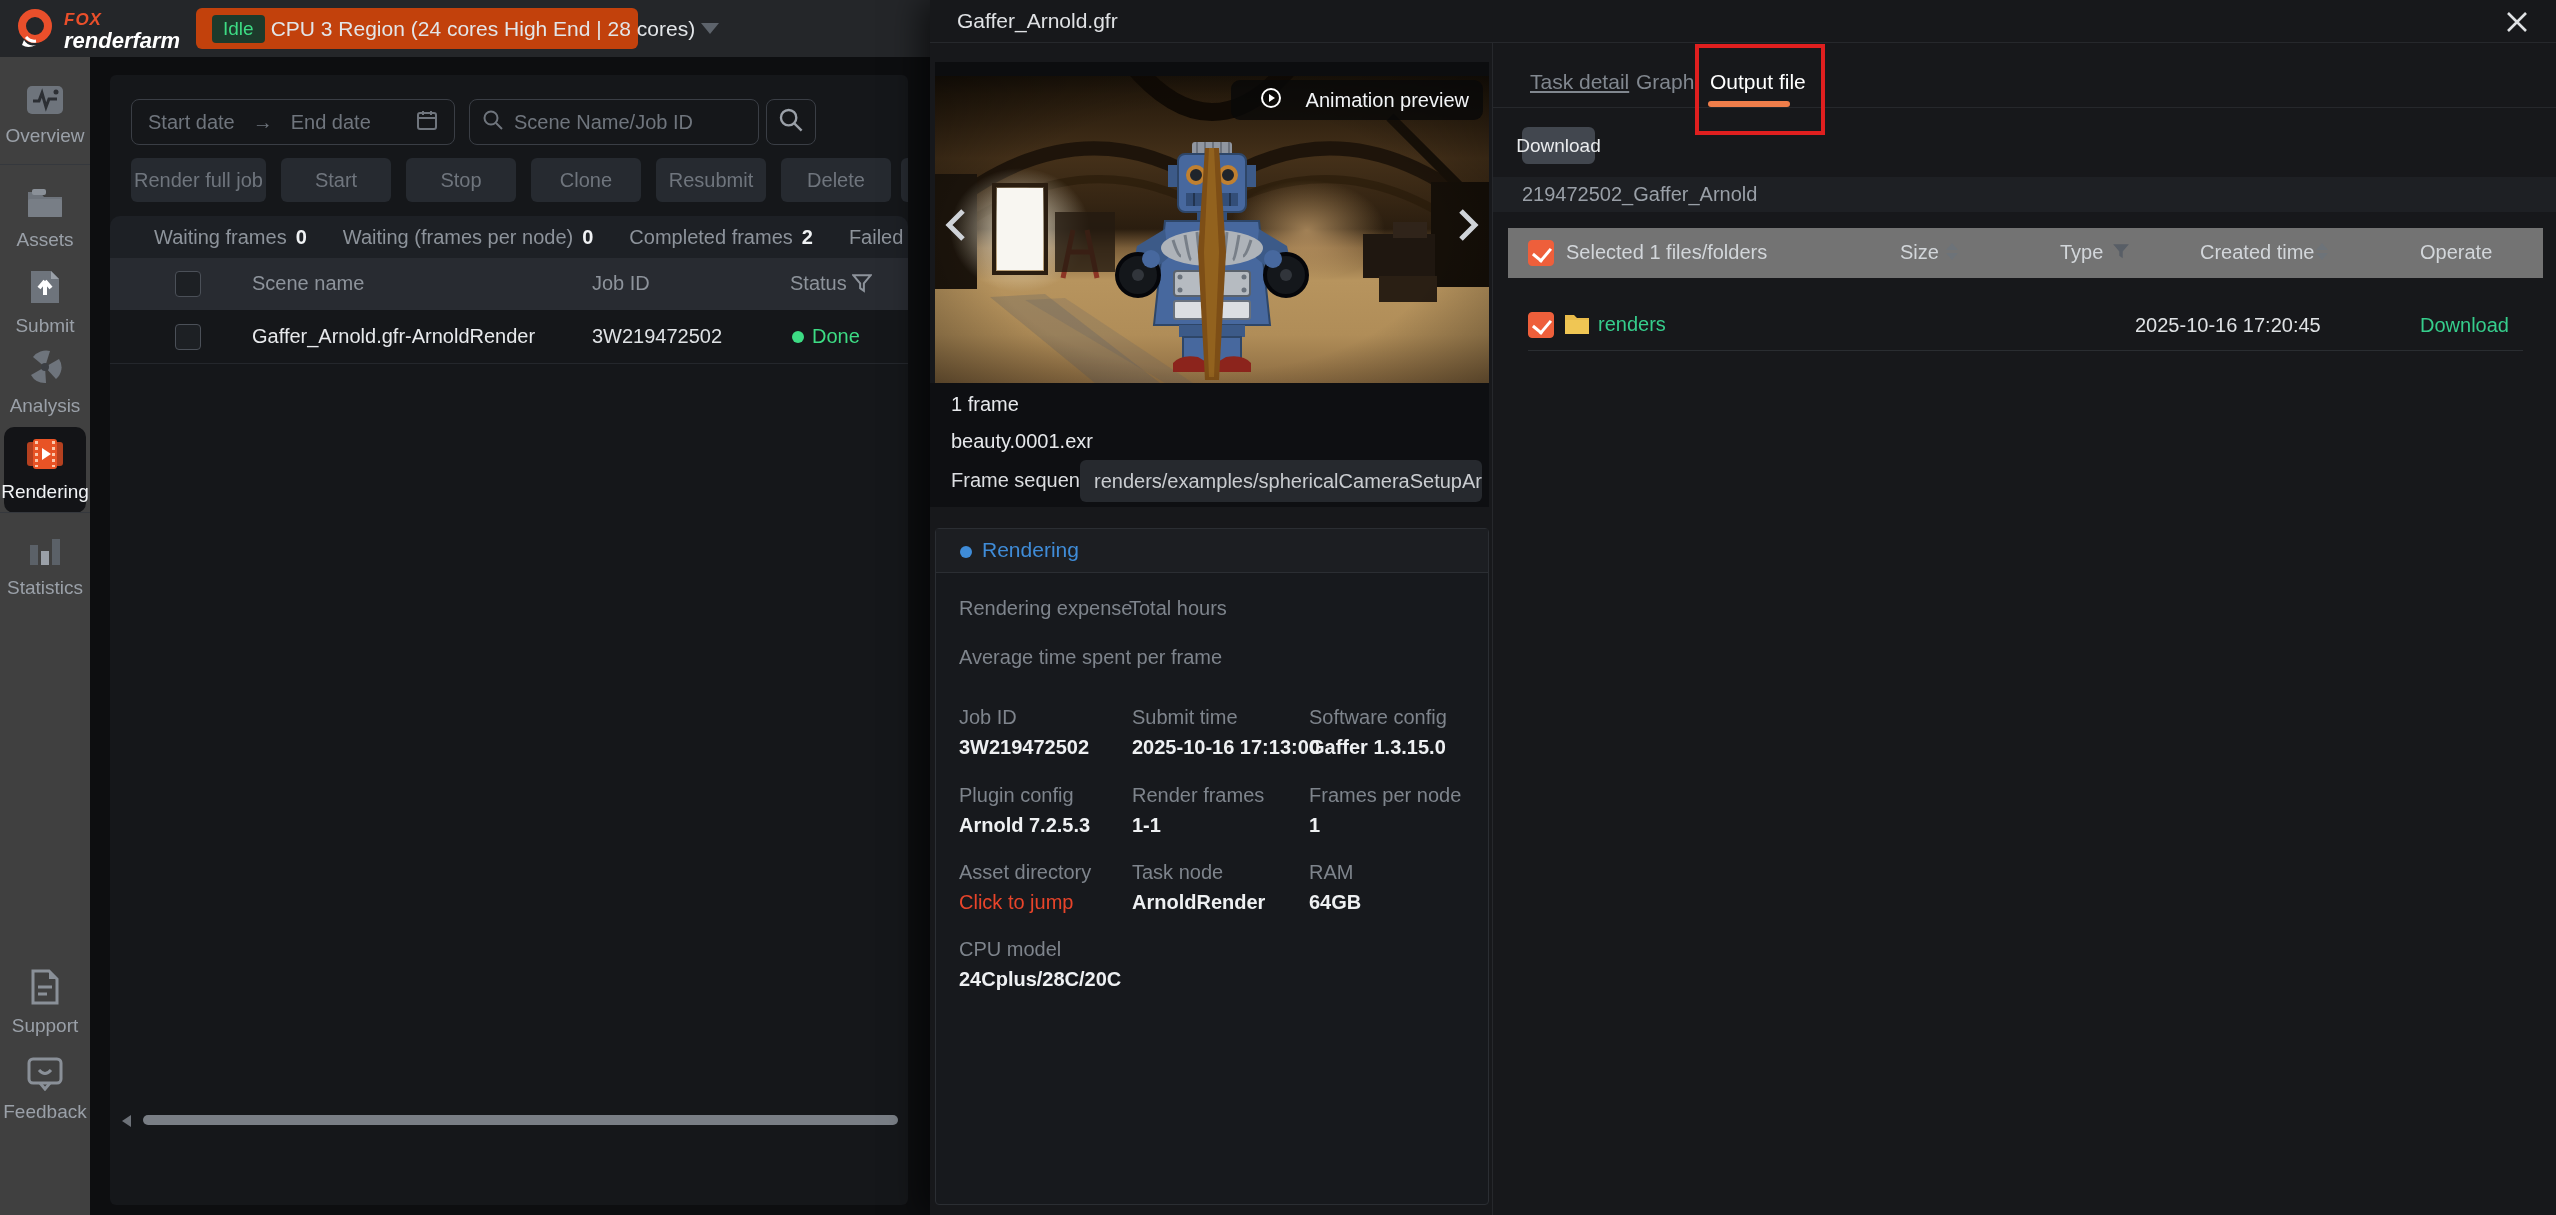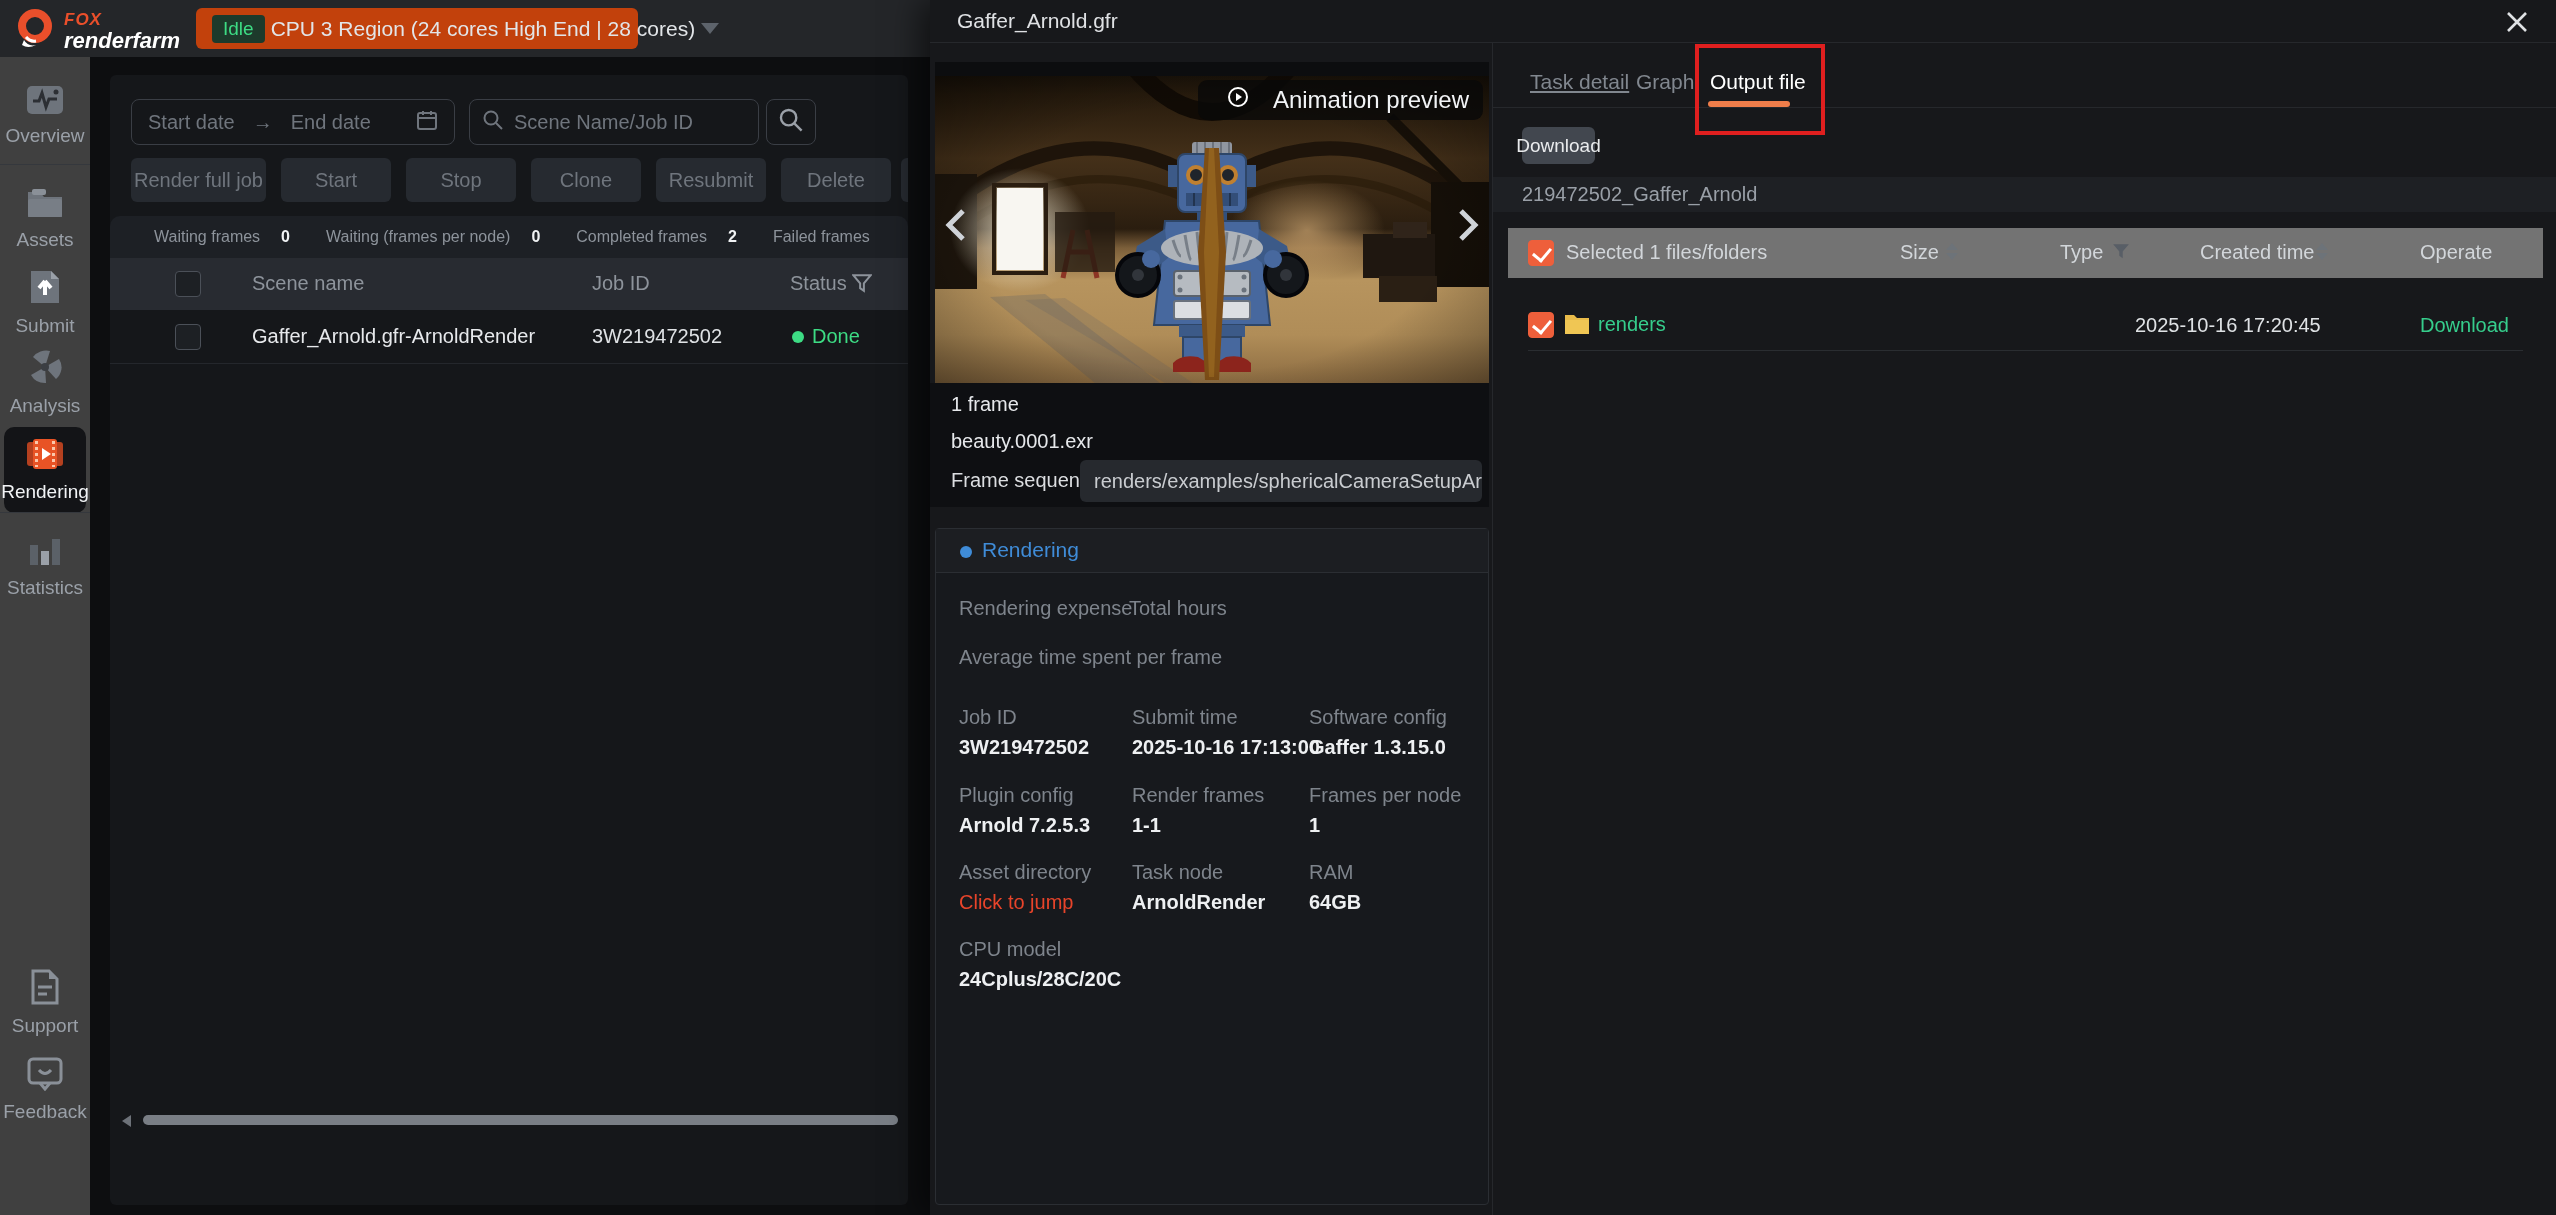--- a/index.html
+++ b/index.html
@@ -87,7 +87,7 @@
   .anim-pill { position:absolute; right:6px; top:18px; height:40px; background:rgba(8,8,8,0.82);
                border-radius:9px; display:flex; align-items:center; gap:9px; padding:0 14px;
                cursor:pointer; z-index:5; }
-  .anim-pill span { color:#f2f4f6; font-size:24px;margin-left:15px; }
+  .anim-pill span { color:#f2f4f6; font-size:20px;margin-left:15px; }
 
   .frame-info { position:absolute; left:0; top:383px; width:559px; height:124px; background:#0e0f12; }
   .fi-line { position:absolute; left:21px; font-size:20px; color:#e6e8eb; }

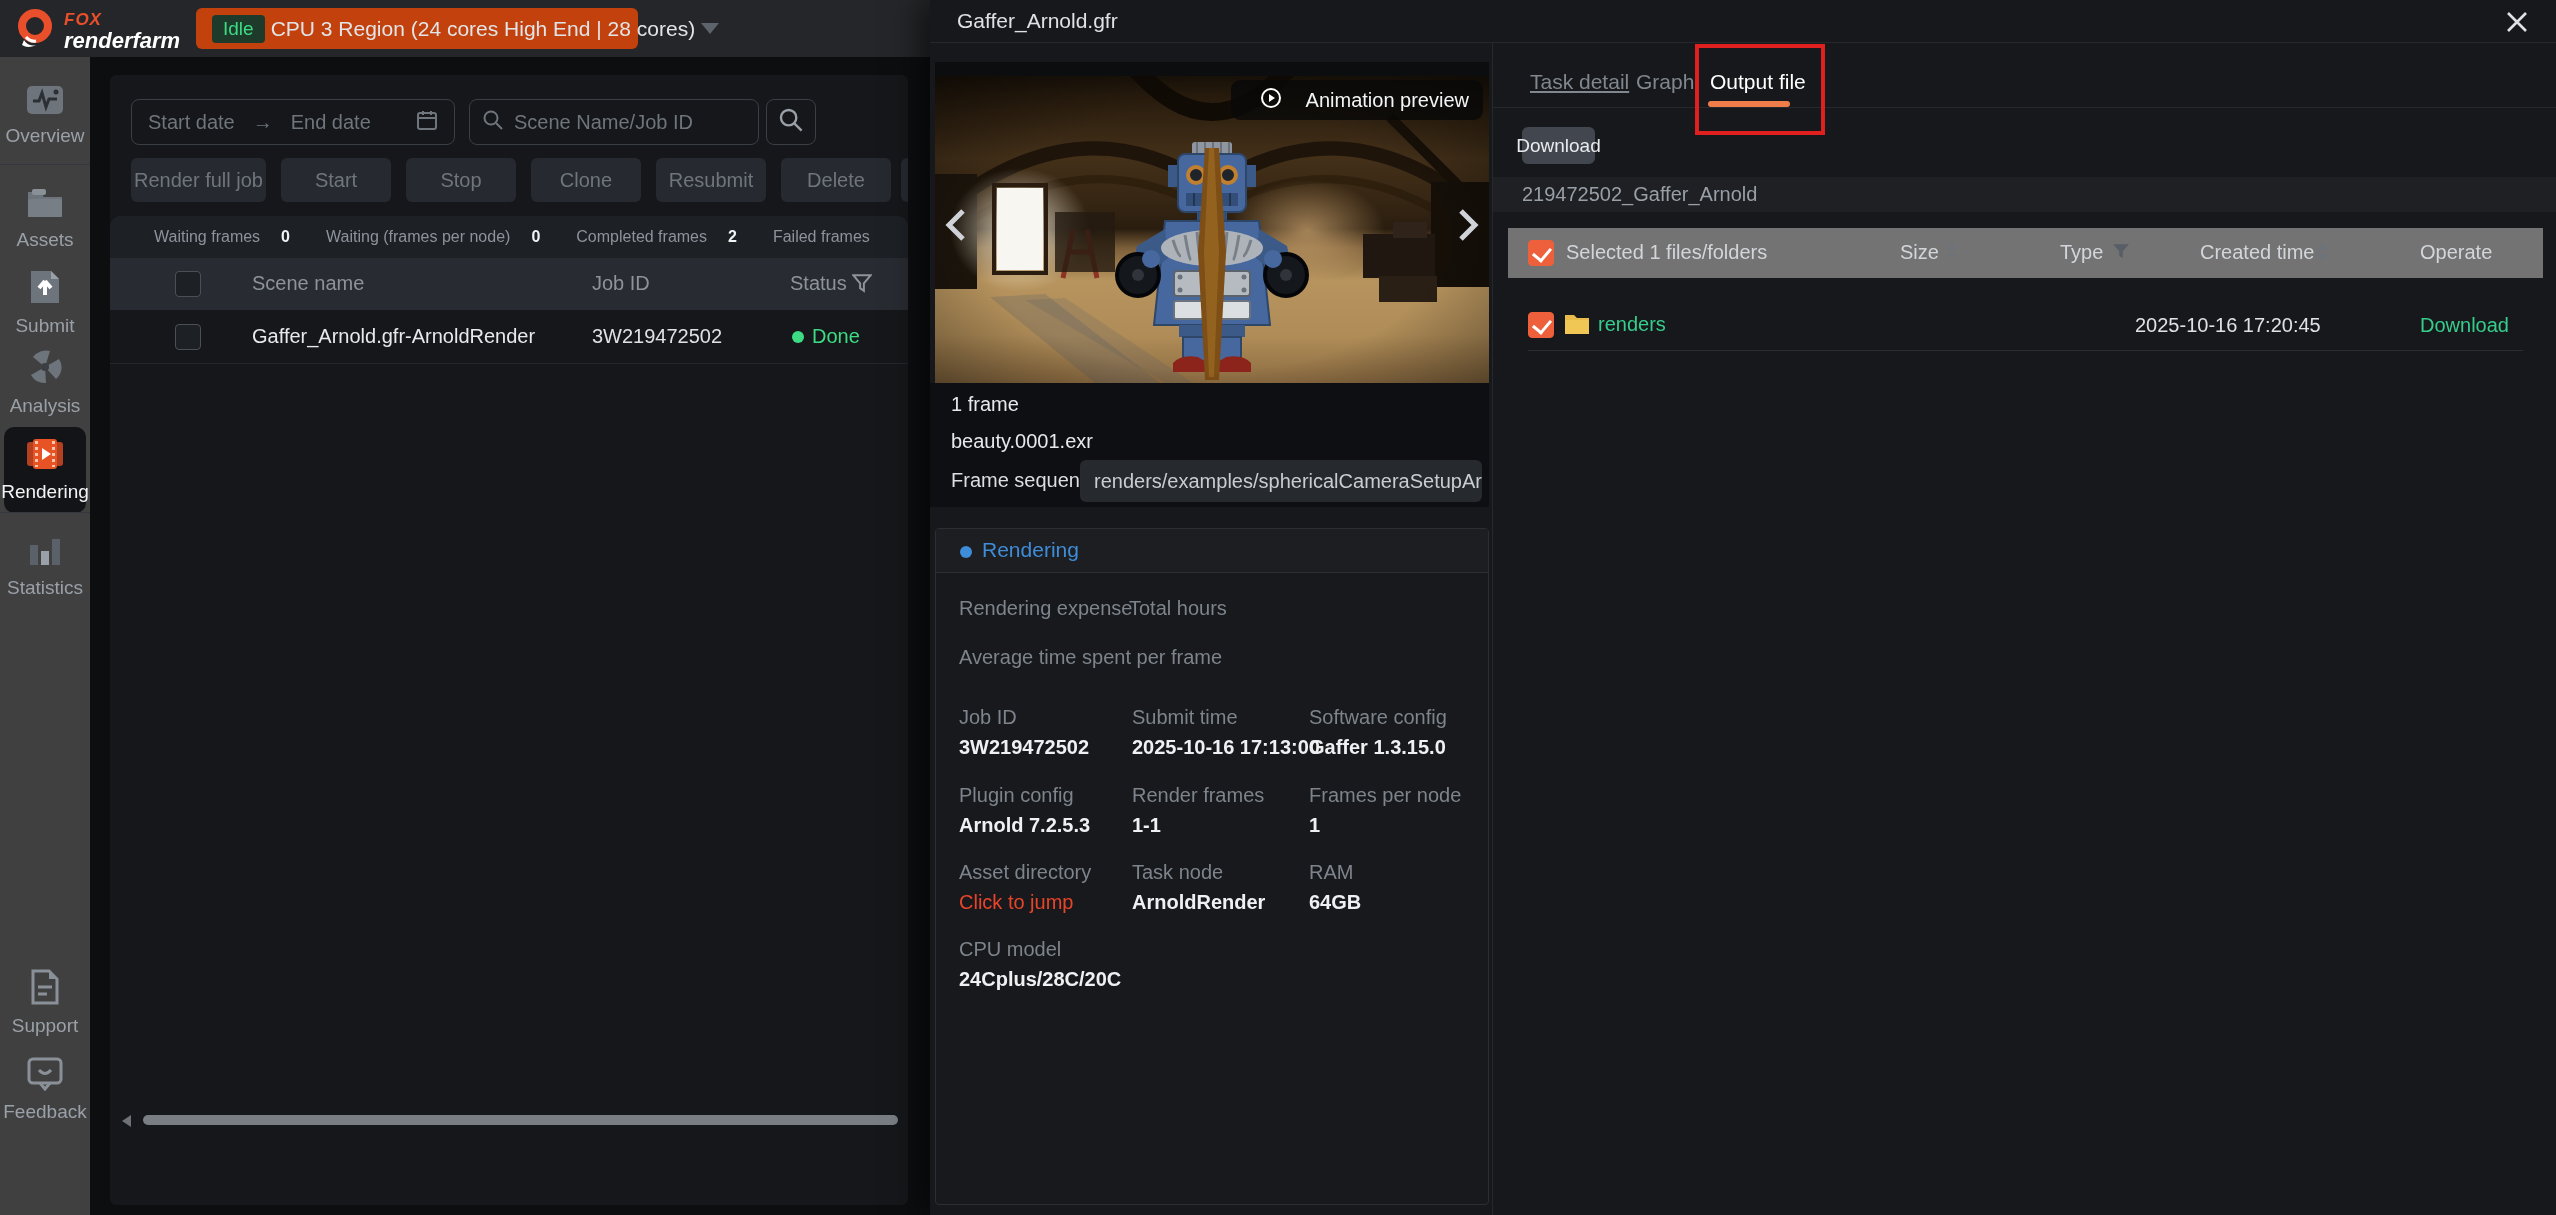--- a/index.html
+++ b/index.html
@@ -55,7 +55,7 @@
   .tabbar { position:absolute; left:0; top:141px; width:798px; height:42px; background:#1d2025;
             border-radius:10px 10px 0 0; display:flex; align-items:center; gap:36px;
             padding-left:44px; overflow:hidden; }
-  .ftab { display:flex; gap:21px; font-size:16px; color:#8d939b; white-space:nowrap; cursor:pointer;align-items:center; }
+  .ftab { display:flex; gap:9px; font-size:20px; color:#8d939b; white-space:nowrap; cursor:pointer;align-items:center; }
   .ftab b { color:#f0f2f4; font-weight:bold; }
   .thead { position:absolute; left:0; top:183px; width:798px; height:52px; background:#282b31; }
   .thead span { position:absolute; font-size:20px; color:#8d939b; top:14px; }

